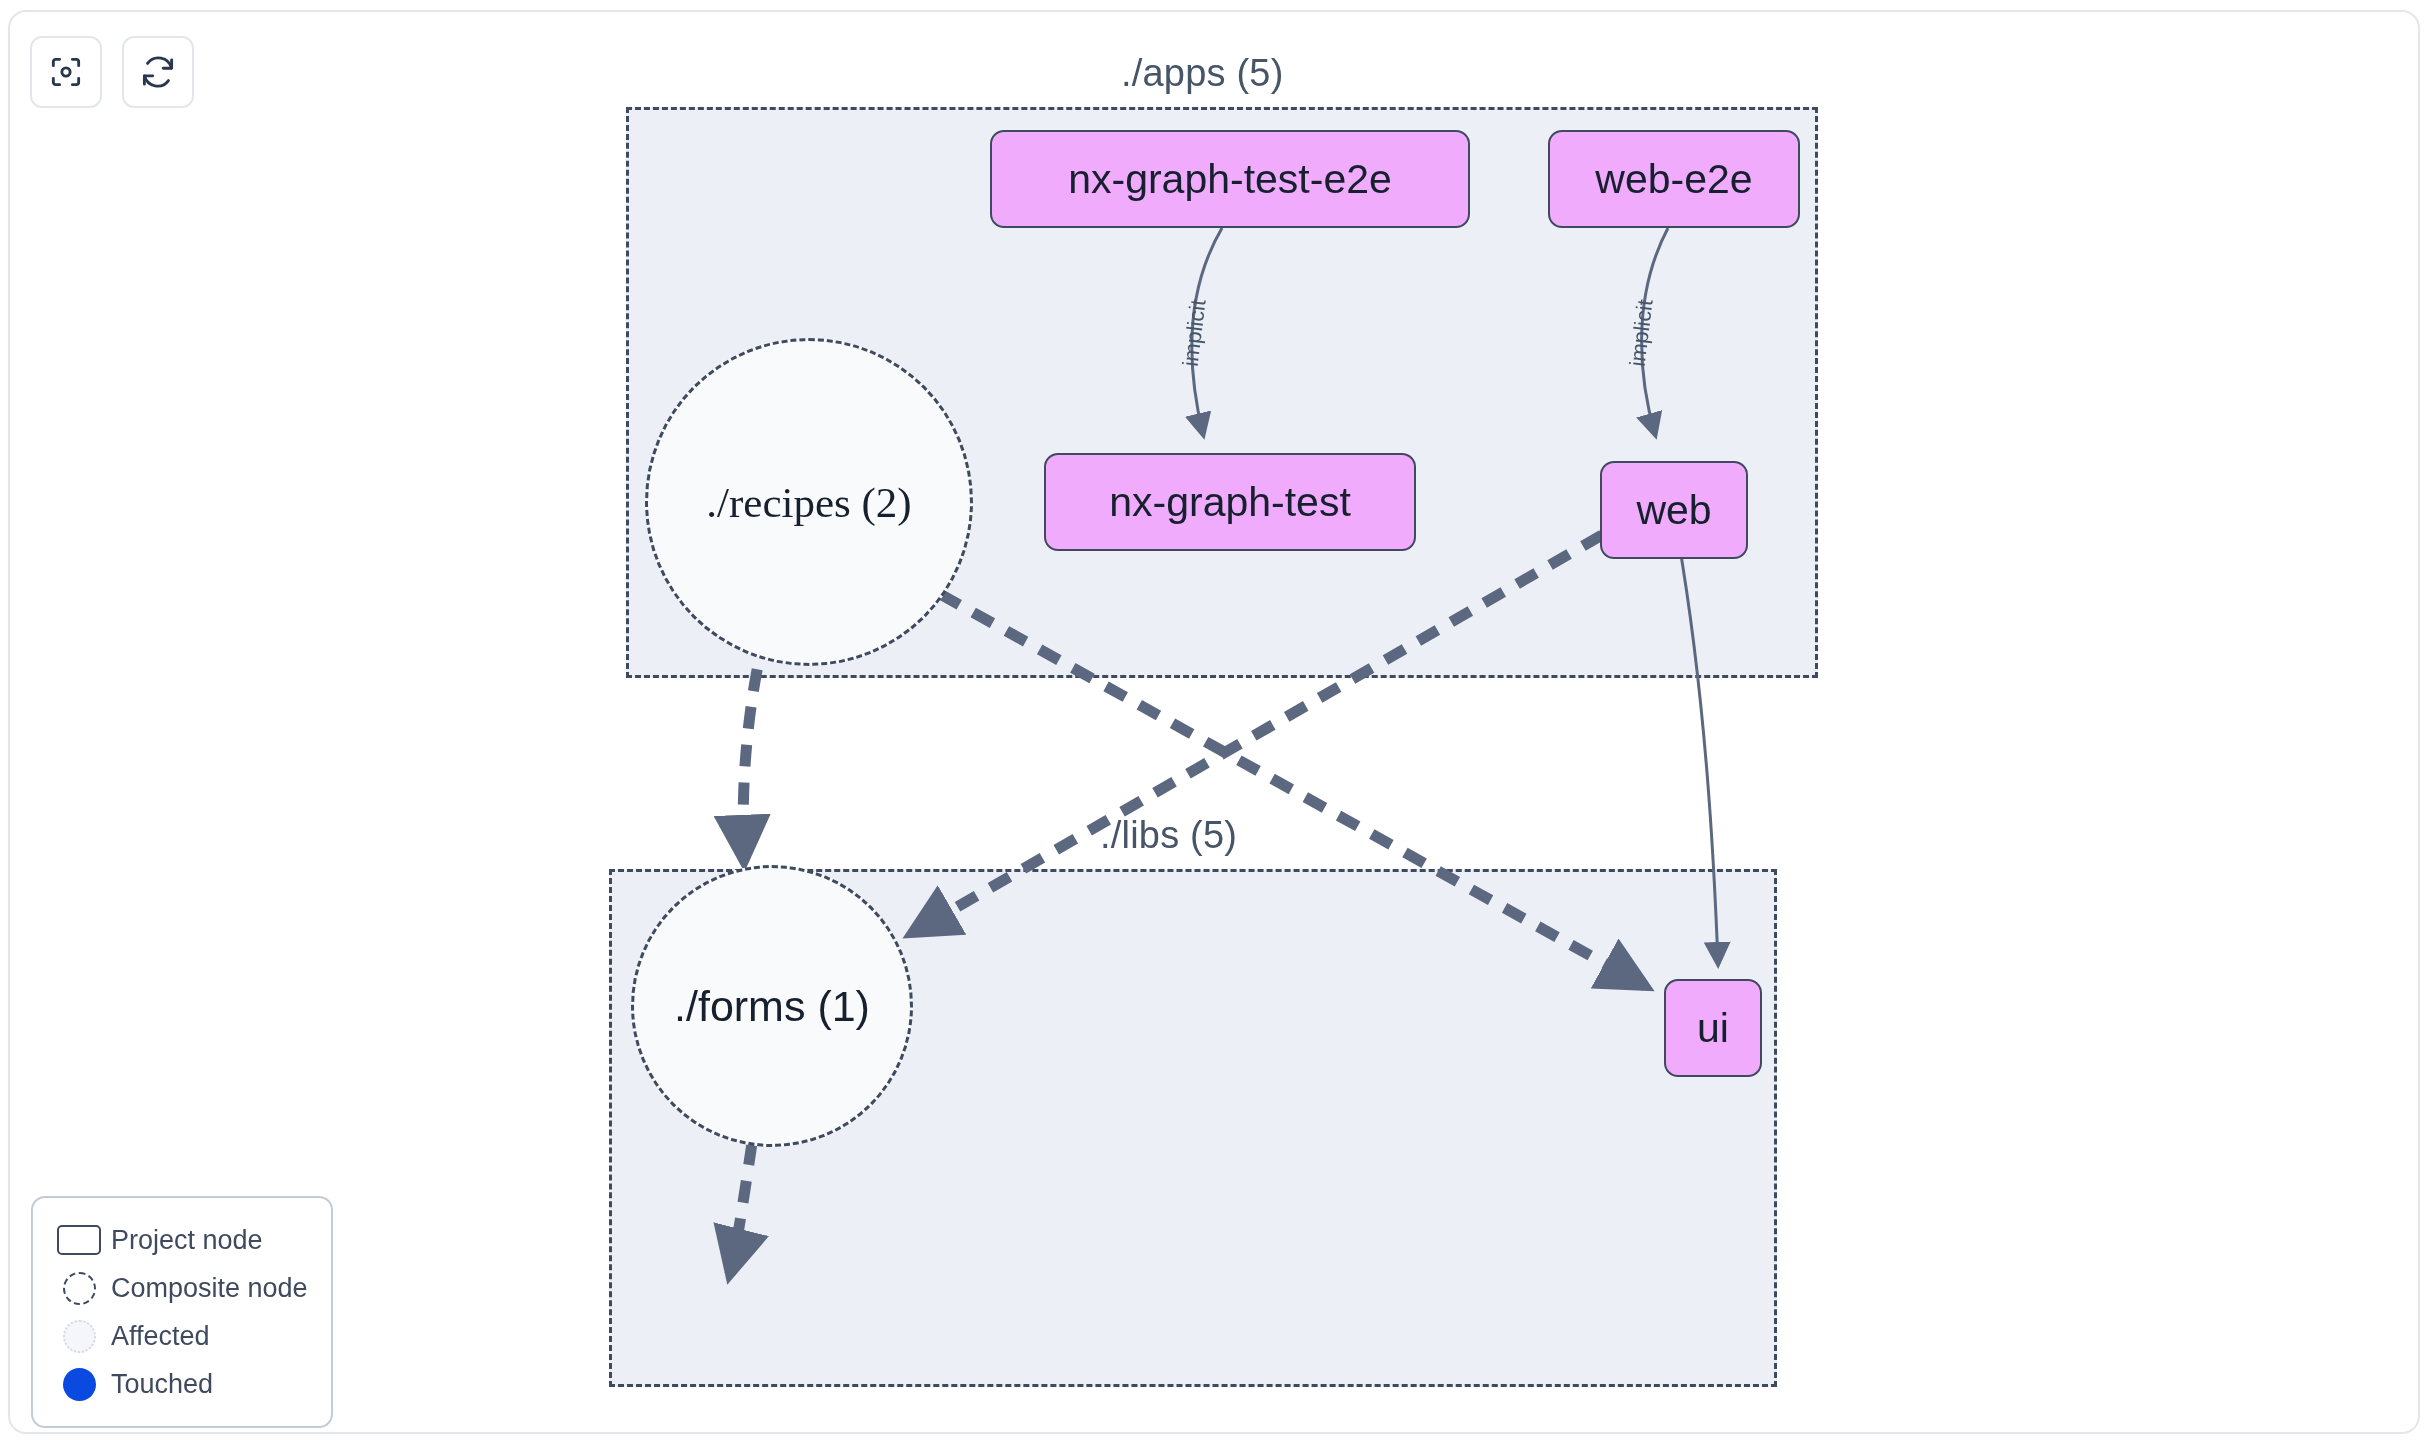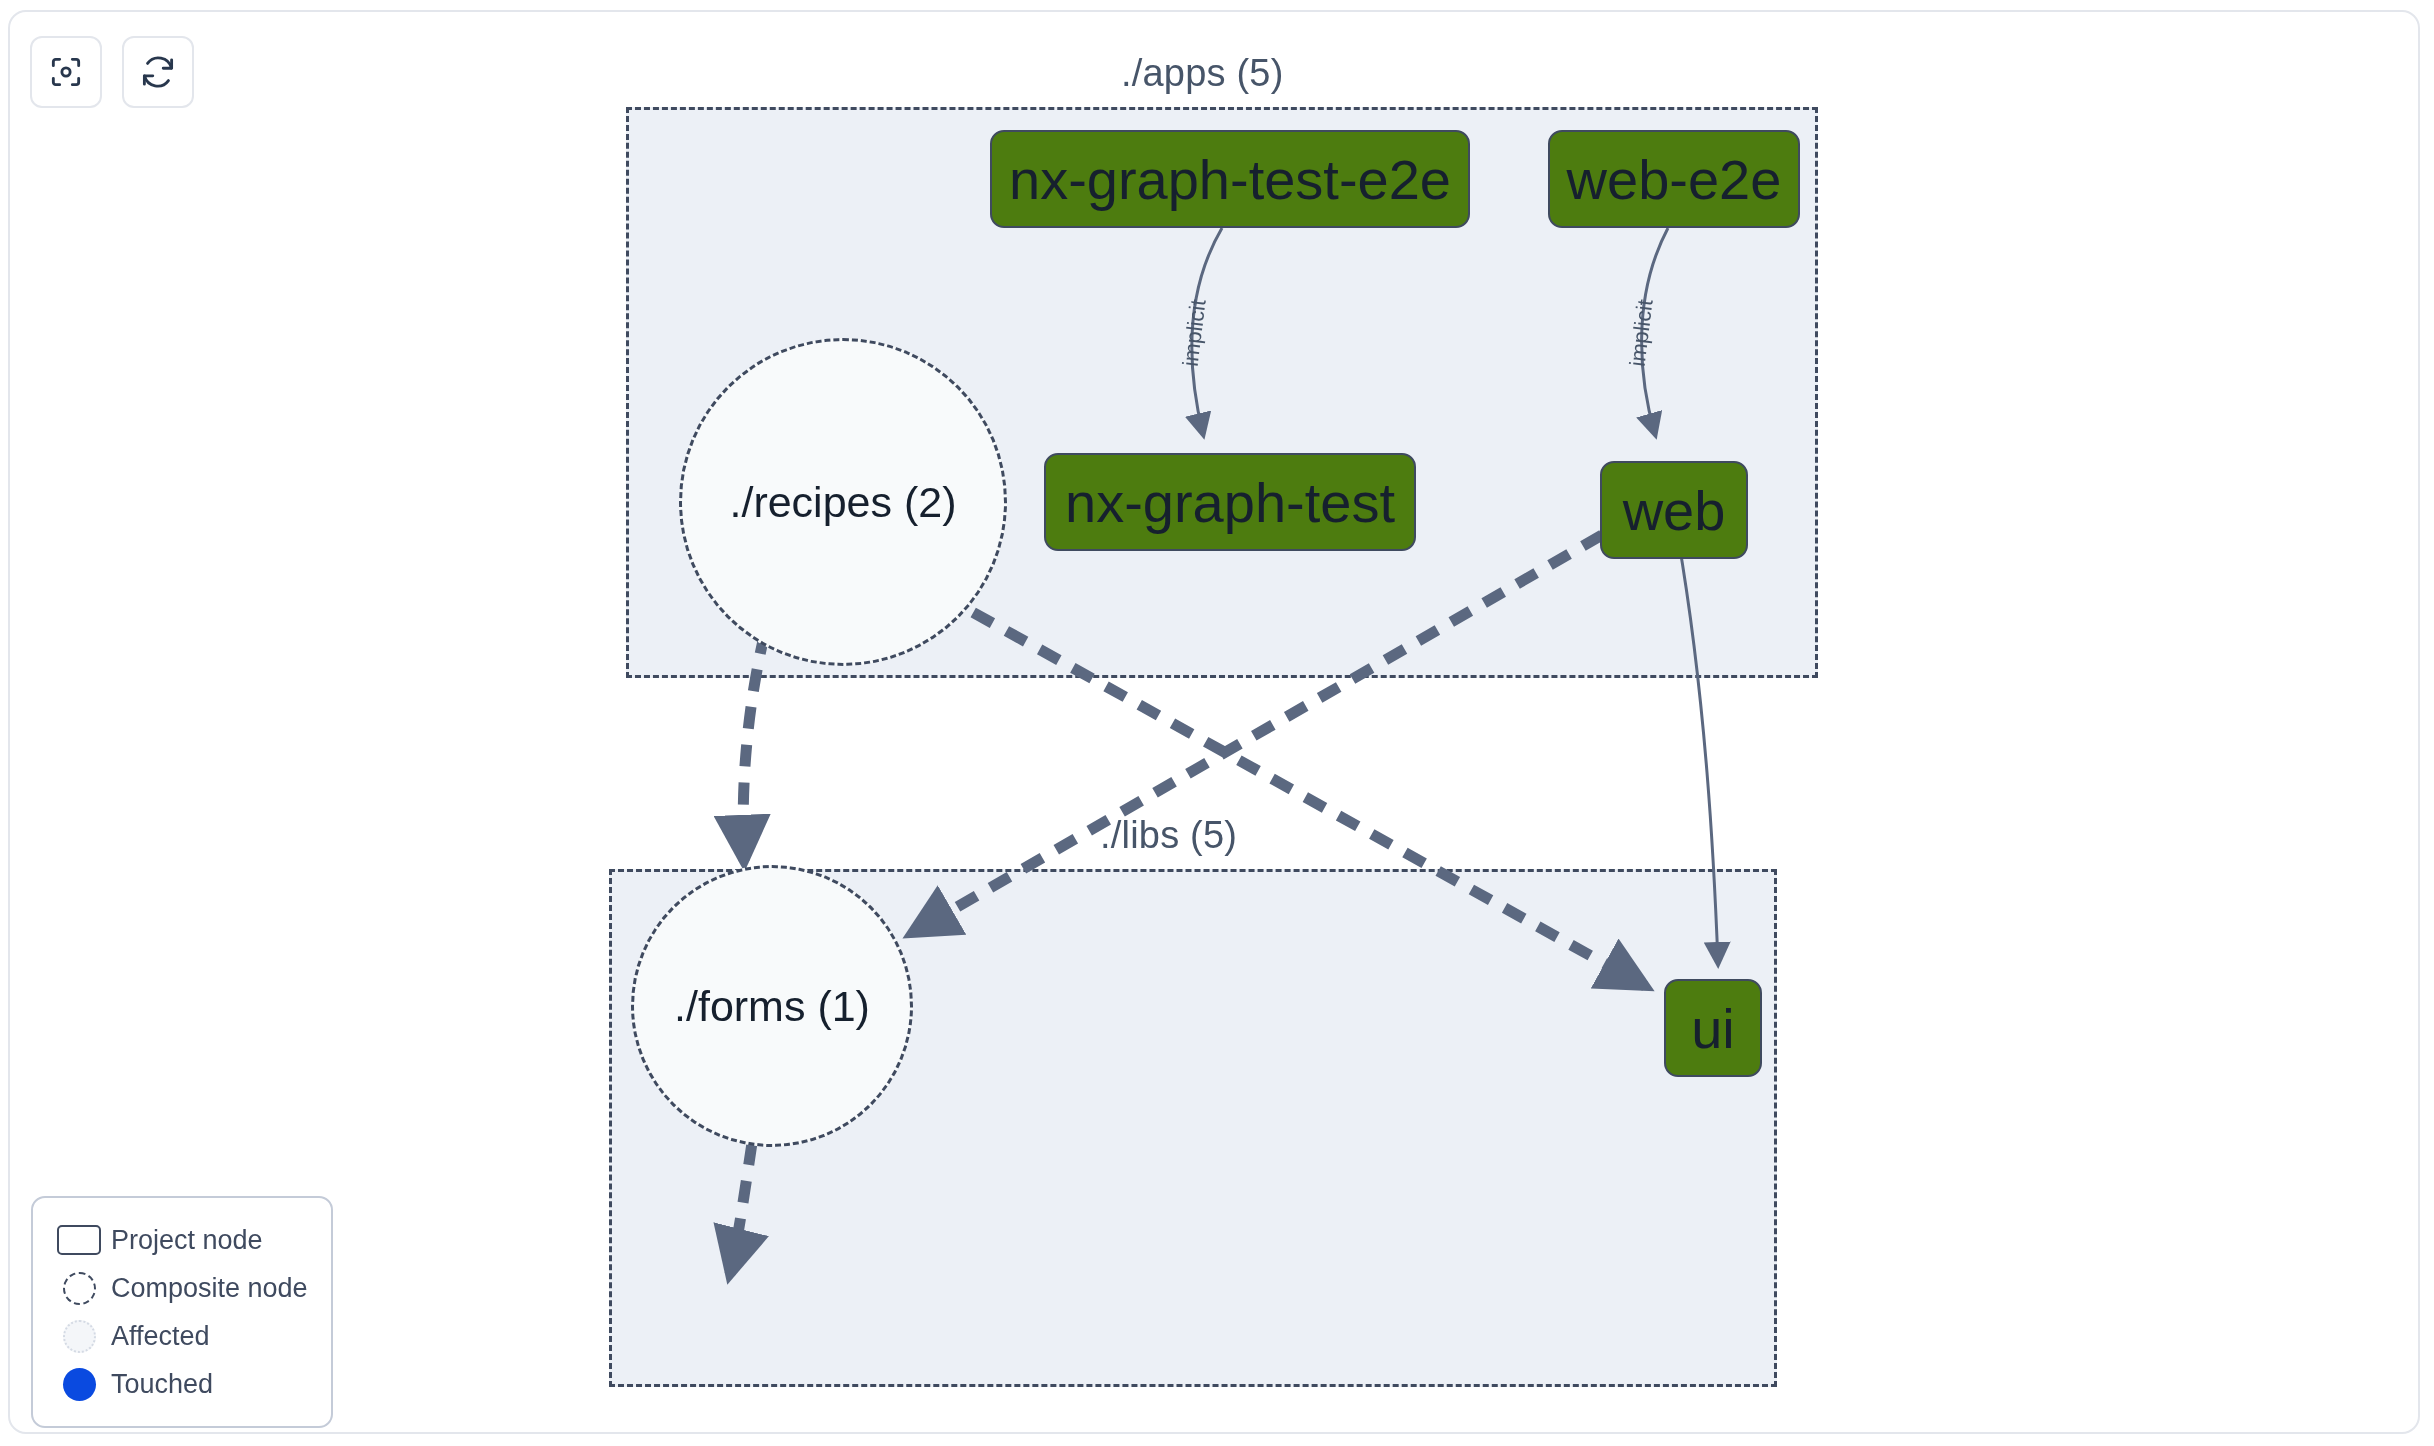--- a/index.html
+++ b/index.html
@@ -89,7 +89,7 @@
   
   .proj-node {
     position: absolute;
-    background: #4d7c0f;
+    background: #f0abfc;
     border: 2.5px solid #3f4a5f;
     border-radius: 14px;
     display: flex;
@@ -97,7 +97,7 @@
     justify-content: center;
     box-sizing: border-box;
     color: #16202e;
-    font-size: 56px;
+    font-size: 41px;
     white-space: nowrap;
     cursor: pointer;
     z-index: 20;

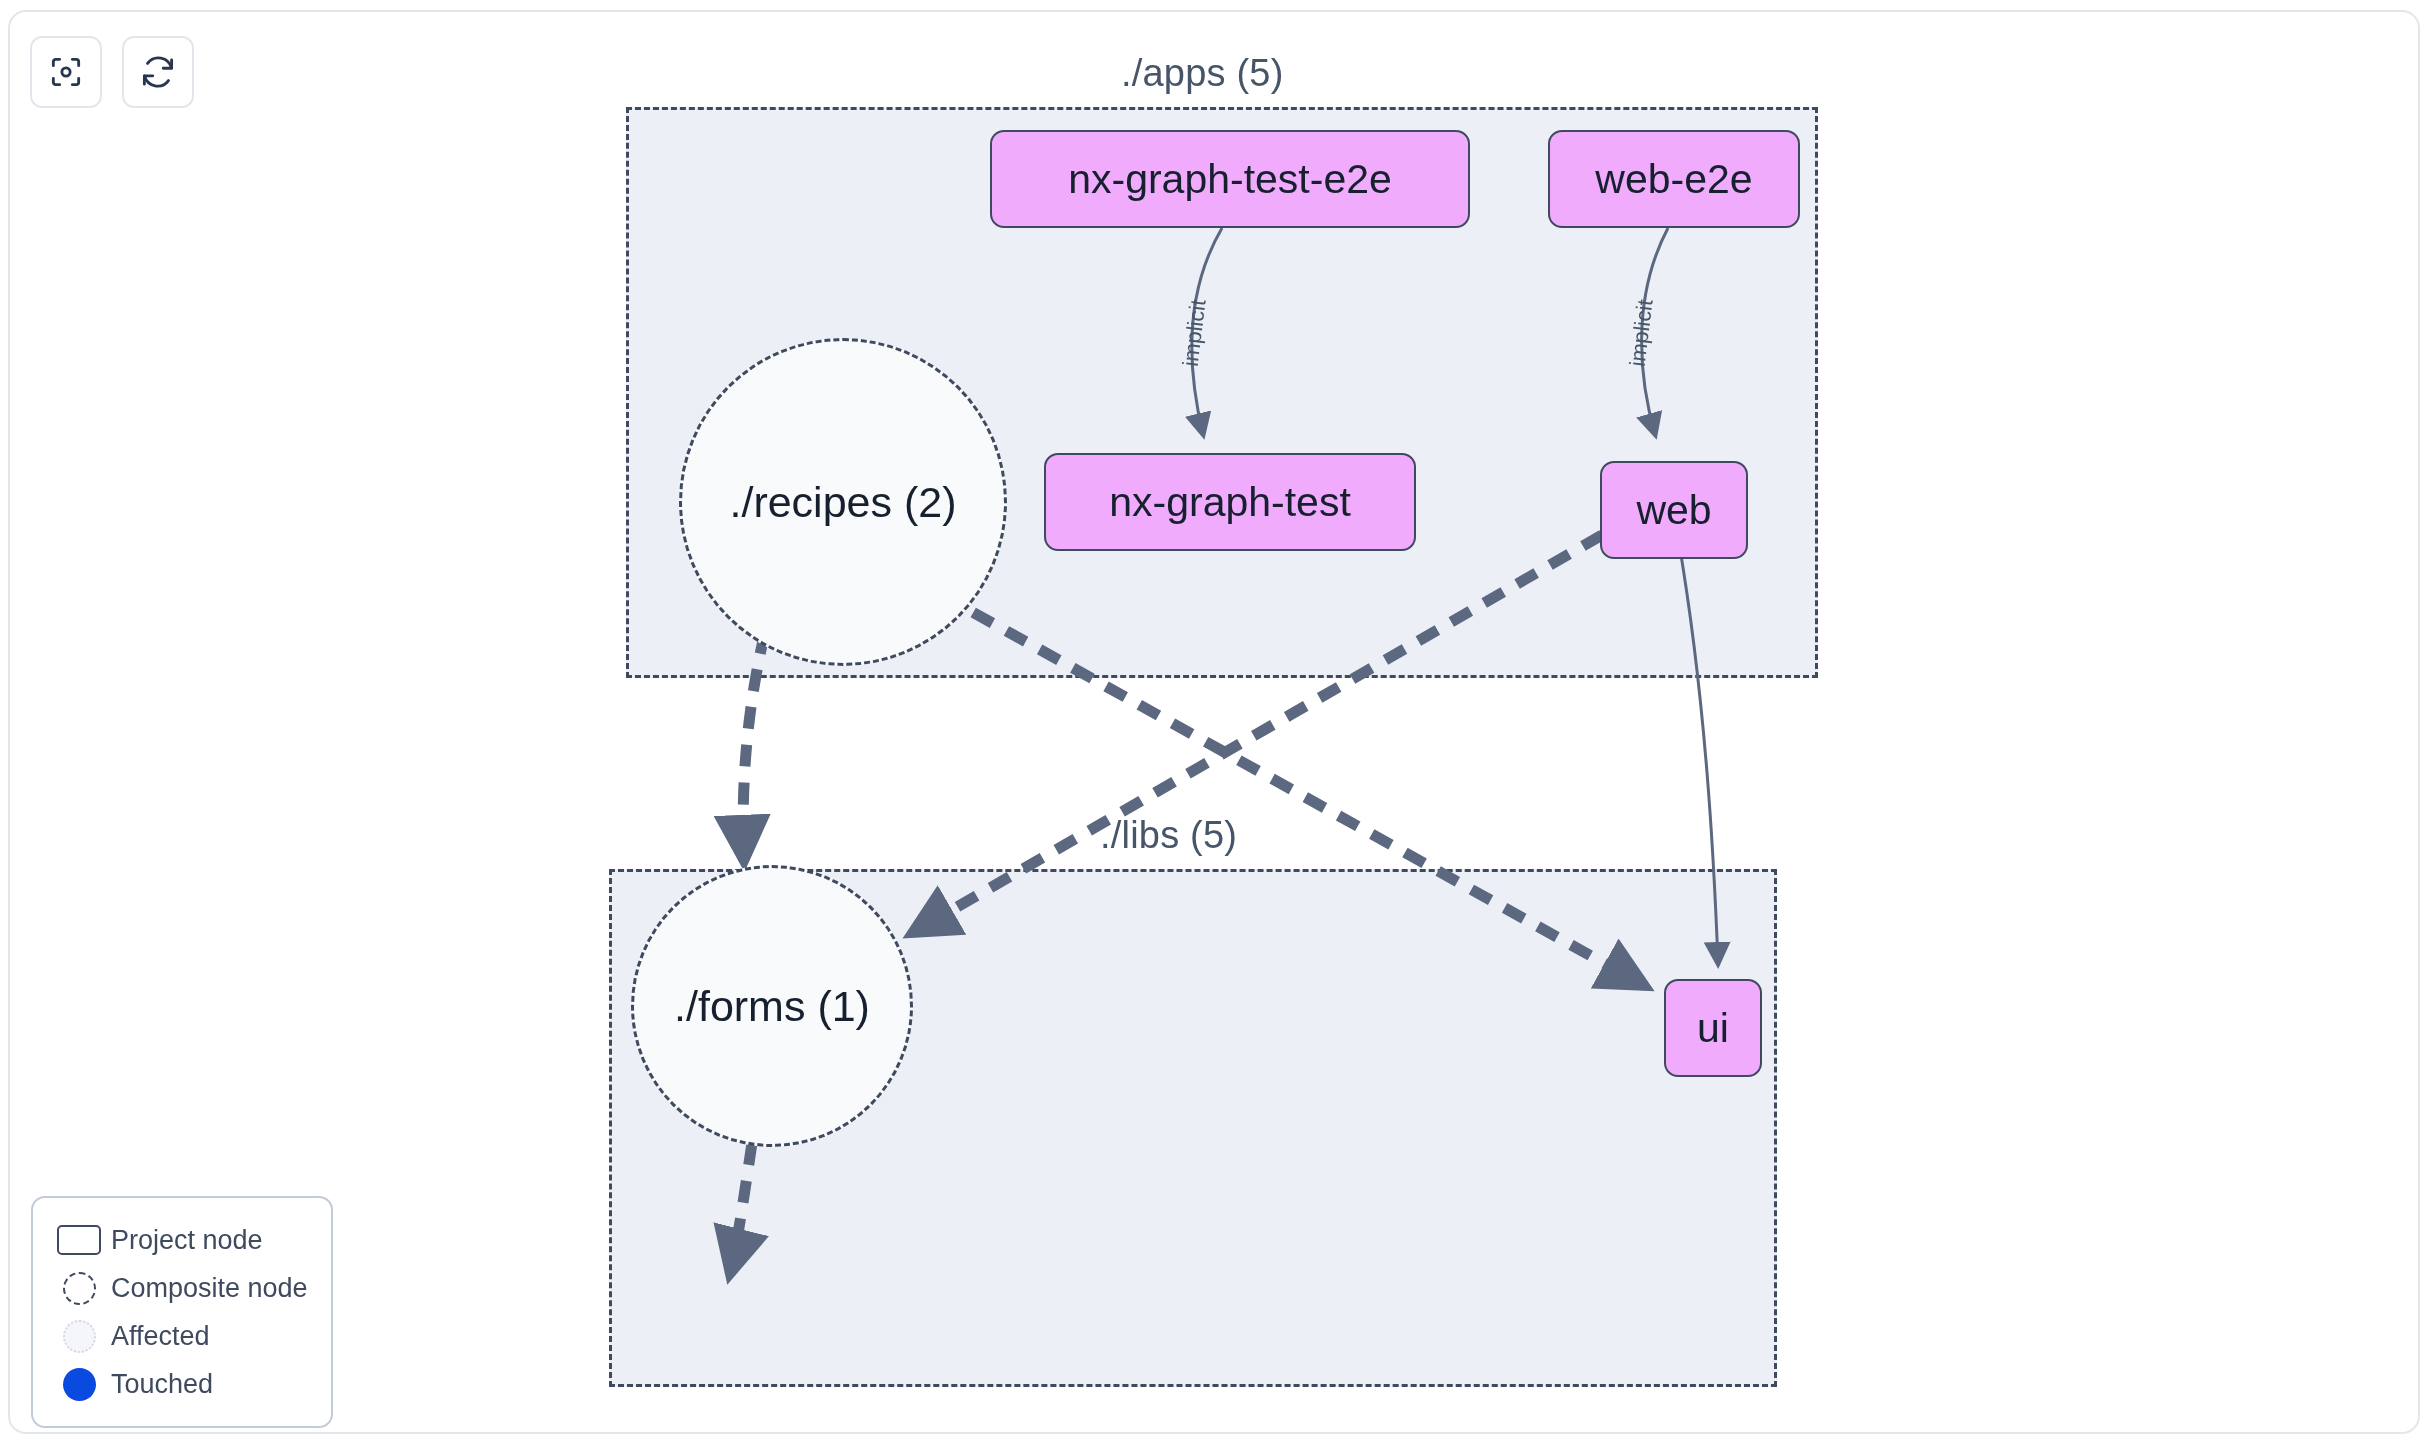--- a/index.html
+++ b/index.html
@@ -269,7 +269,7 @@
     <span>web</span>
   </div>
 
-  <div class="comp-node" style="left:679px; top:338px; width:328px; height:328px;">
+  <div class="comp-node" style="left:645px; top:338px; width:328px; height:328px;font-family:Liberation Serif, serif;">
     <span>./recipes (2)</span>
   </div>
 

